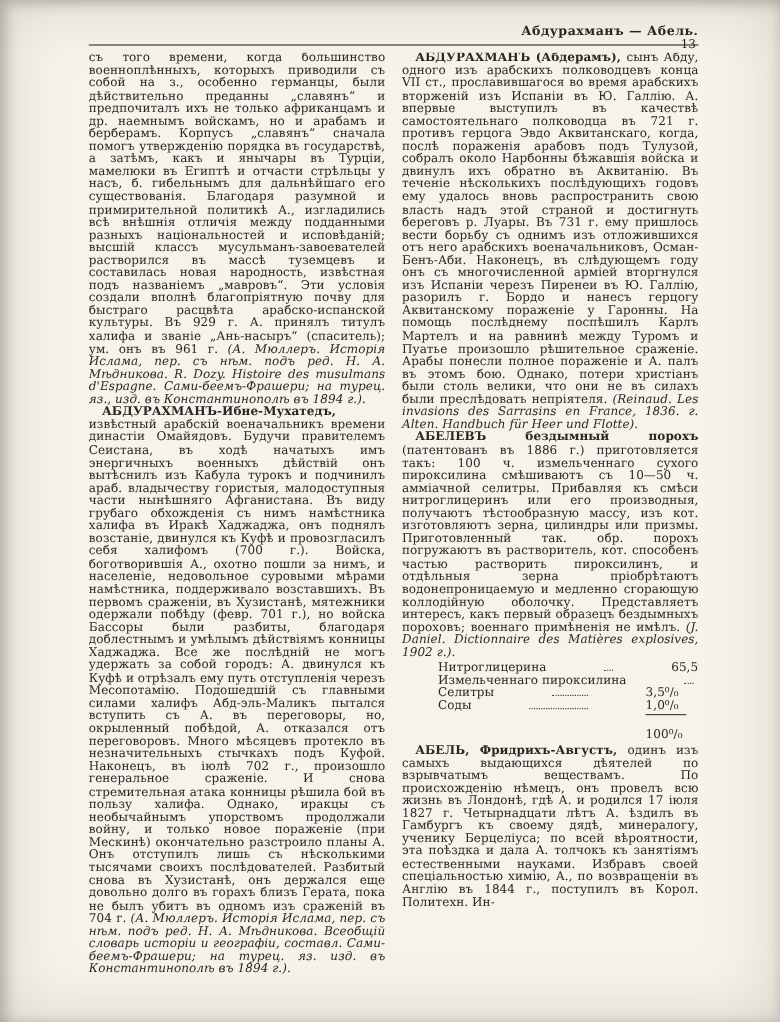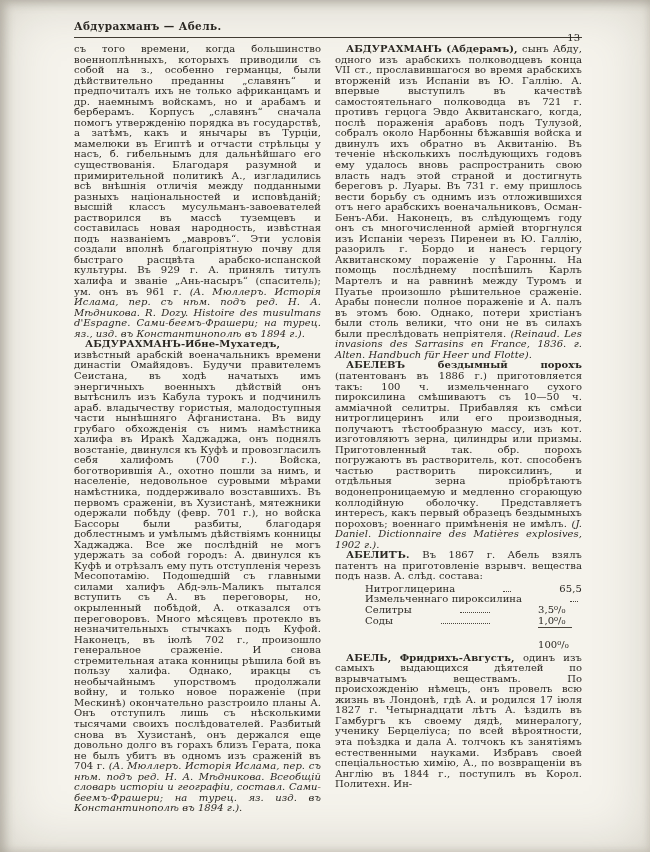--- a/index.html
+++ b/index.html
@@ -25,7 +25,7 @@
   }
   .running-title {
     position:absolute; left:0; right:0;
-    text-align:left; font-weight:bold; letter-spacing:.4px;
+    text-align:right; font-weight:bold; letter-spacing:.4px;
   }
   .pageno { position:absolute; right:2px; top:12px; font-size:10px; }
   .rule { margin:4px 68px 0 74px; border-top:1px solid #413c33; }

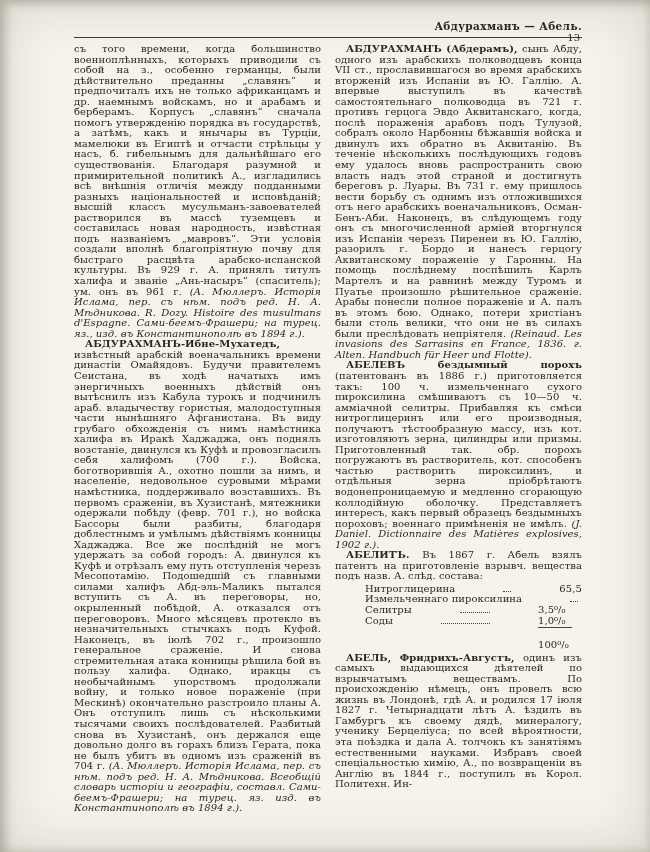--- a/index.html
+++ b/index.html
@@ -69,7 +69,6 @@
     <div class="col" id="col-right">
         <p class="para ind"><span class="b">АБДУРАХМАНЪ (Абдерамъ), </span><span>сынъ Абду, одного изъ арабскихъ полководцевъ конца VII ст., прославившагося во время арабскихъ вторженій изъ Испаніи въ Ю. Галлію. А. впервые выступилъ въ качествѣ самостоятельнаго полководца въ 721 г. противъ герцога Эвдо Аквитанскаго, когда, послѣ пораженія арабовъ подъ Тулузой, собралъ около Нарбонны бѣжавшія войска и двинулъ ихъ обратно въ Аквитанію. Въ теченіе нѣсколькихъ послѣдующихъ годовъ ему удалось вновь распространить свою власть надъ этой страной и достигнуть береговъ р. Луары. Въ 731 г. ему пришлось вести борьбу съ однимъ изъ отложившихся отъ него арабскихъ военачальниковъ, Осман-Бенъ-Аби. Наконецъ, въ слѣдующемъ году онъ съ многочисленной арміей вторгнулся изъ Испаніи черезъ Пиренеи въ Ю. Галлію, разорилъ г. Бордо и нанесъ герцогу Аквитанскому пораженіе у Гаронны. На помощь послѣднему поспѣшилъ Карлъ Мартелъ и на равнинѣ между Туромъ и Пуатье произошло рѣшительное сраженіе. Арабы понесли полное пораженіе и А. палъ въ этомъ бою. Однако, потери христіанъ были столь велики, что они не въ силахъ были преслѣдовать непріятеля. </span><span class="i">(Reinaud. Les invasions des Sarrasins en France, 1836. г. Alten. Handbuch für Heer und Flotte).</span></p>
         <p class="para ind"><span class="b">АБЕЛЕВЪ бездымный порохъ </span><span>(патентованъ въ 1886 г.) приготовляется такъ: 100 ч. измельченнаго сухого пироксилина смѣшиваютъ съ 10—50 ч. амміачной селитры. Прибавляя къ смѣси нитроглицеринъ или его производныя, получаютъ тѣстообразную массу, изъ кот. изготовляютъ зерна, цилиндры или призмы. Приготовленный так. обр. порохъ погружаютъ въ растворитель, кот. способенъ частью растворить пироксилинъ, и отдѣльныя зерна пріобрѣтаютъ водонепроницаемую и медленно сгорающую коллодійную оболочку. Представляетъ интересъ, какъ первый образецъ бездымныхъ пороховъ; военнаго примѣненія не имѣлъ. </span><span class="i">(J. Daniel. Dictionnaire des Matières explosives, 1902 г.).</span></p>
-        <p class="para ind"><span class="b">АБЕЛИТЪ. </span><span>Въ 1867 г. Абель взялъ патентъ на приготовленіе взрывч. вещества подъ назв. А. слѣд. состава:</span></p>
         <div class="ctable">
           <div class="crow">
             <span class="clabel">Нитроглицерина</span>

